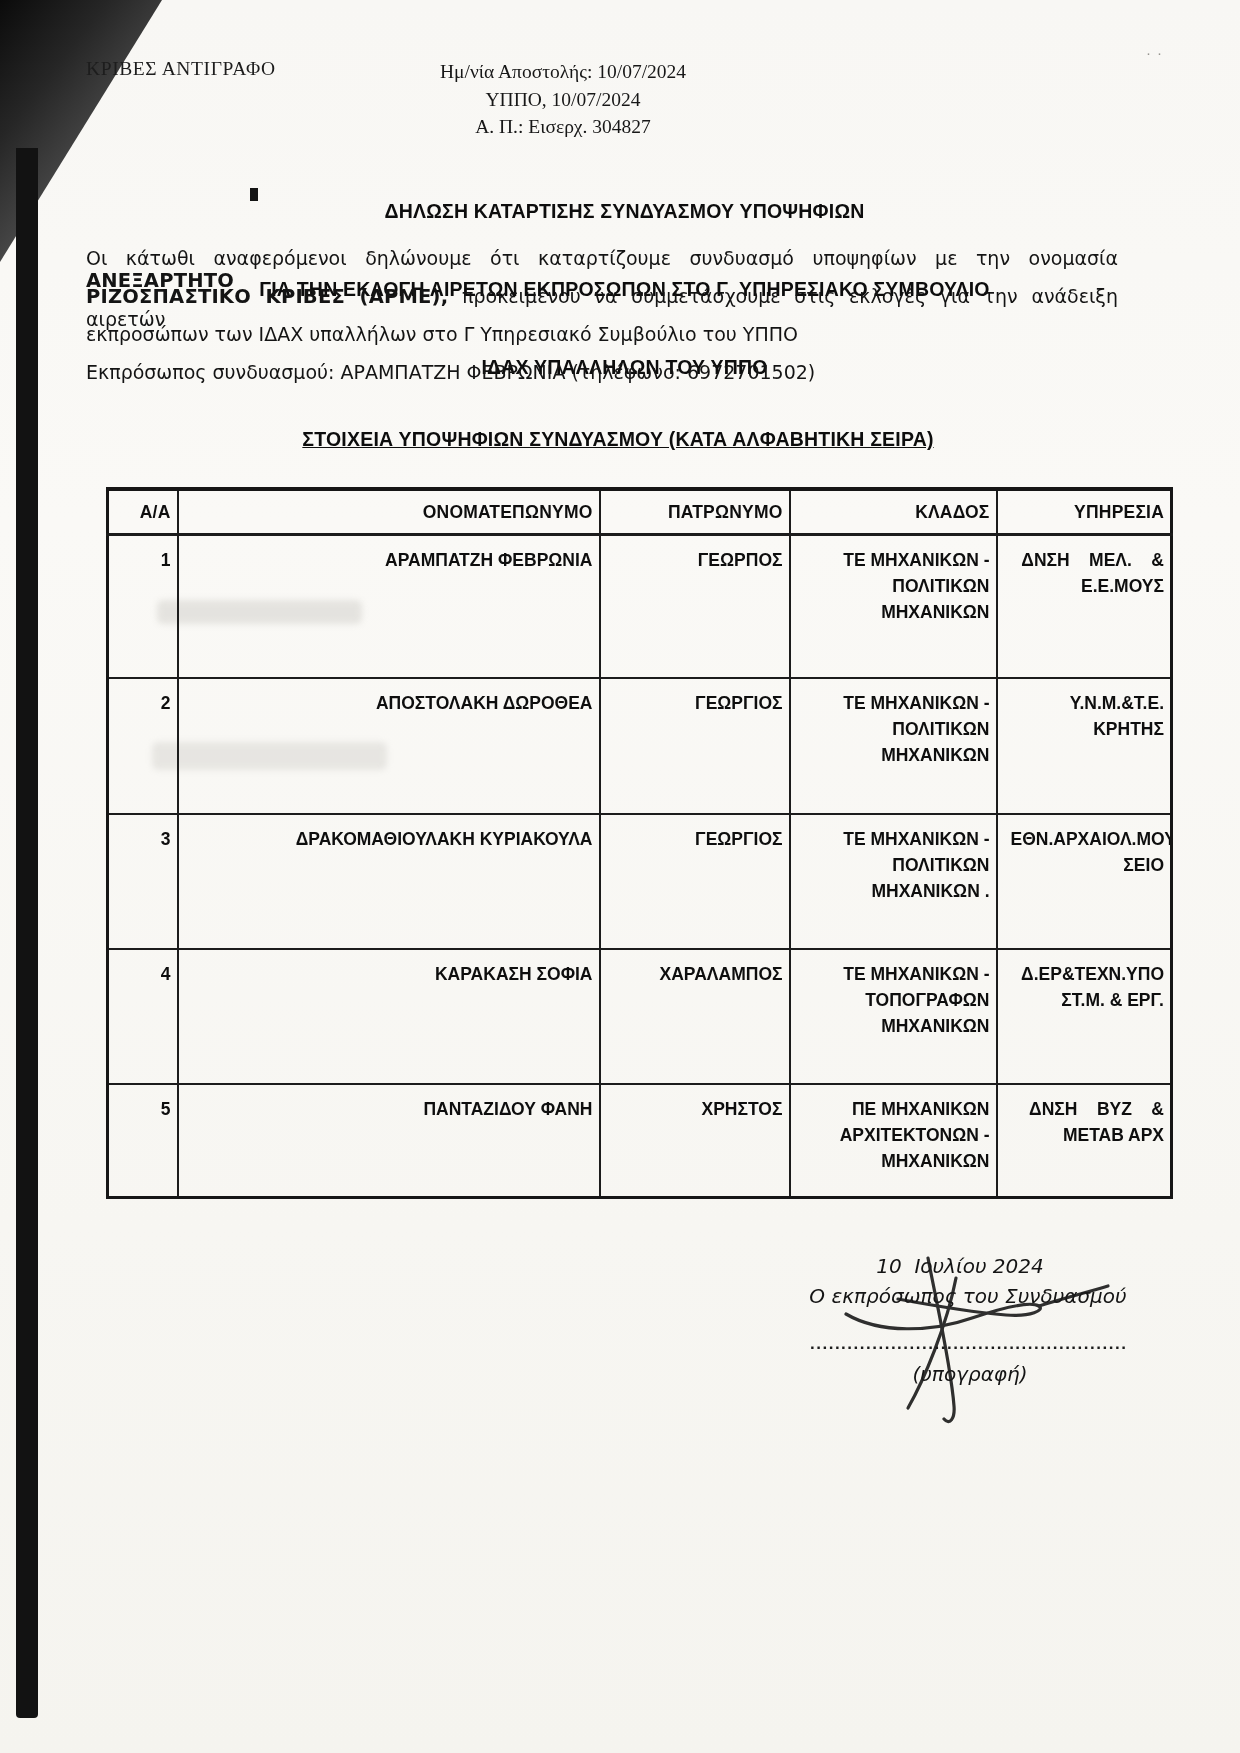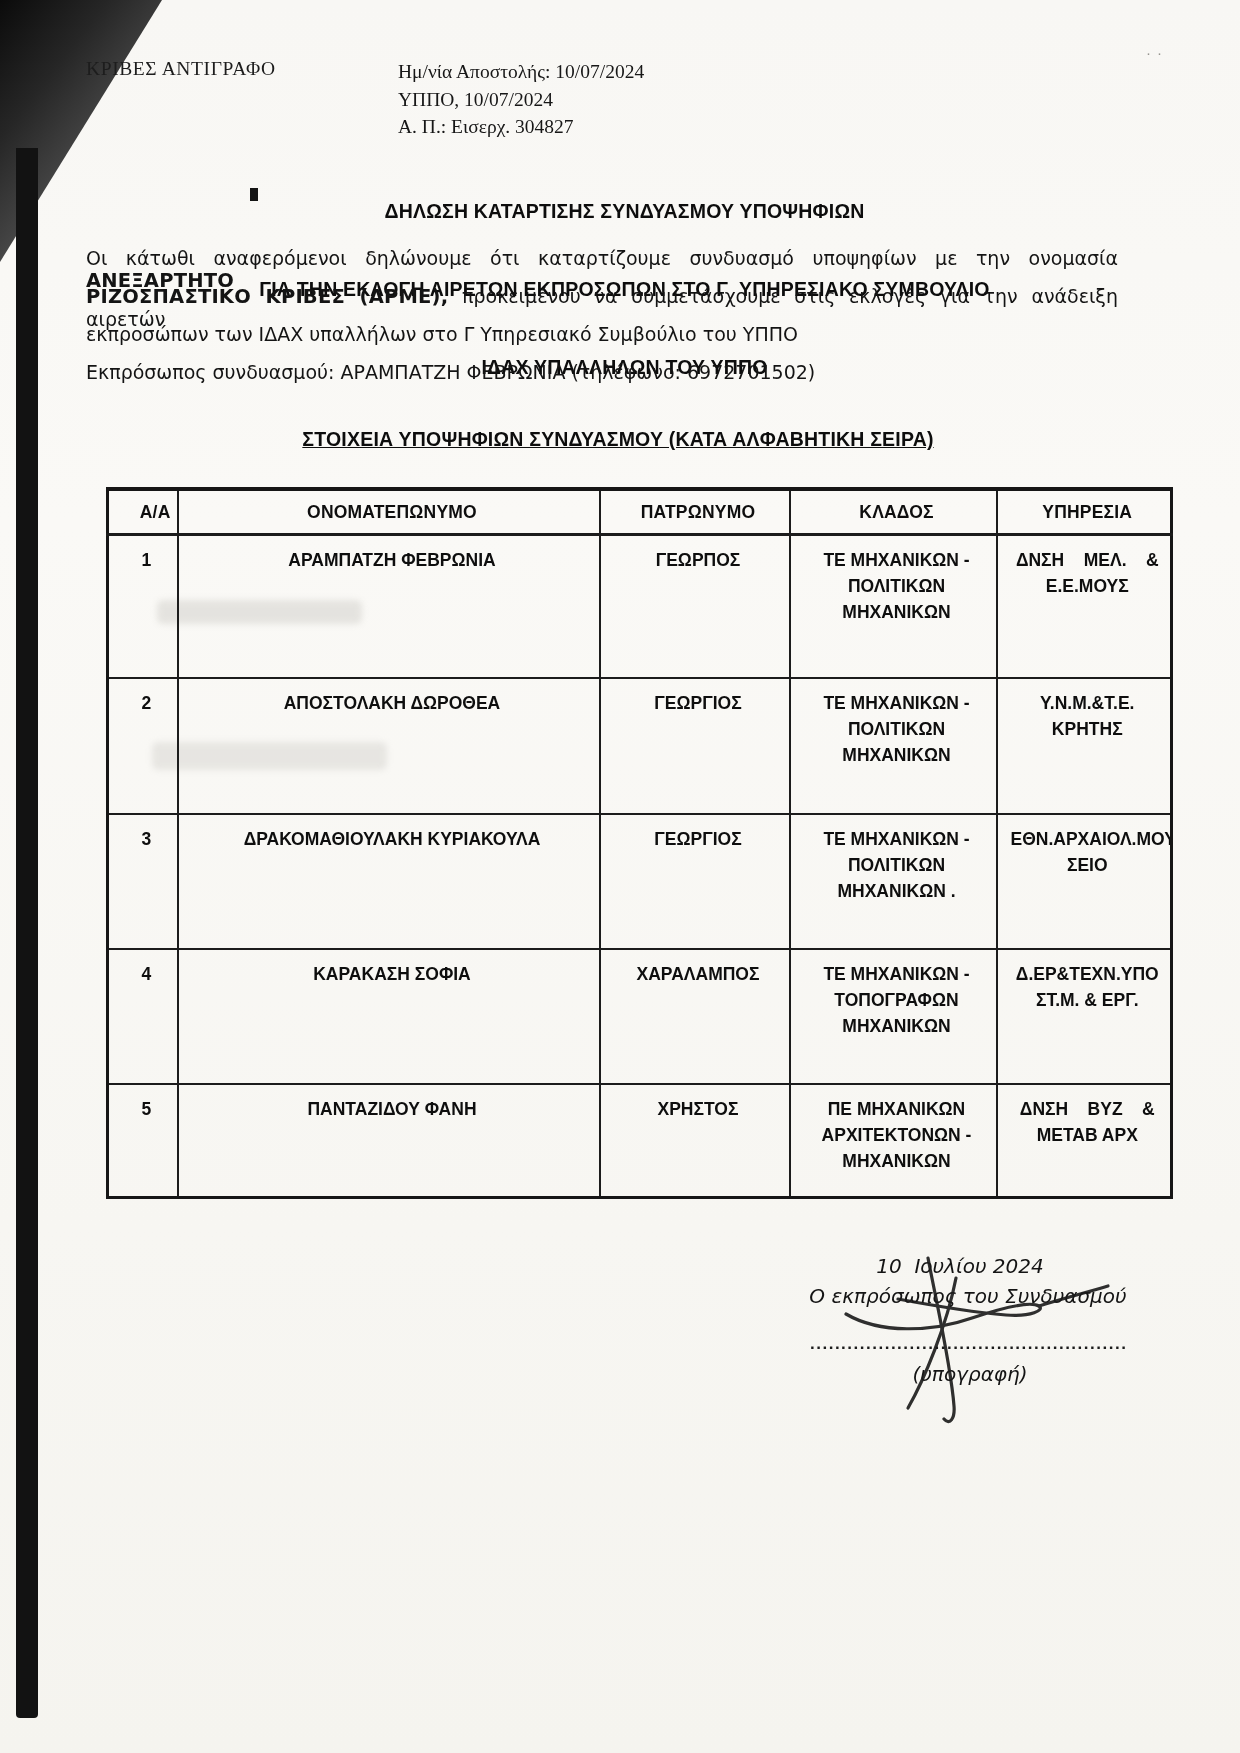--- a/index.html
+++ b/index.html
@@ -33,7 +33,7 @@
     font-family:"Liberation Serif",serif;font-size:19.5px;letter-spacing:.6px;color:#1d1d1d;
   }
   .head-meta{
-    position:absolute;left:398px;top:58px;width:330px;
+    position:absolute;left:398px;top:58px;width:330px;text-align:center;
     font-family:"Liberation Serif",serif;font-size:19.5px;line-height:27.5px;color:#171717;
   }
   

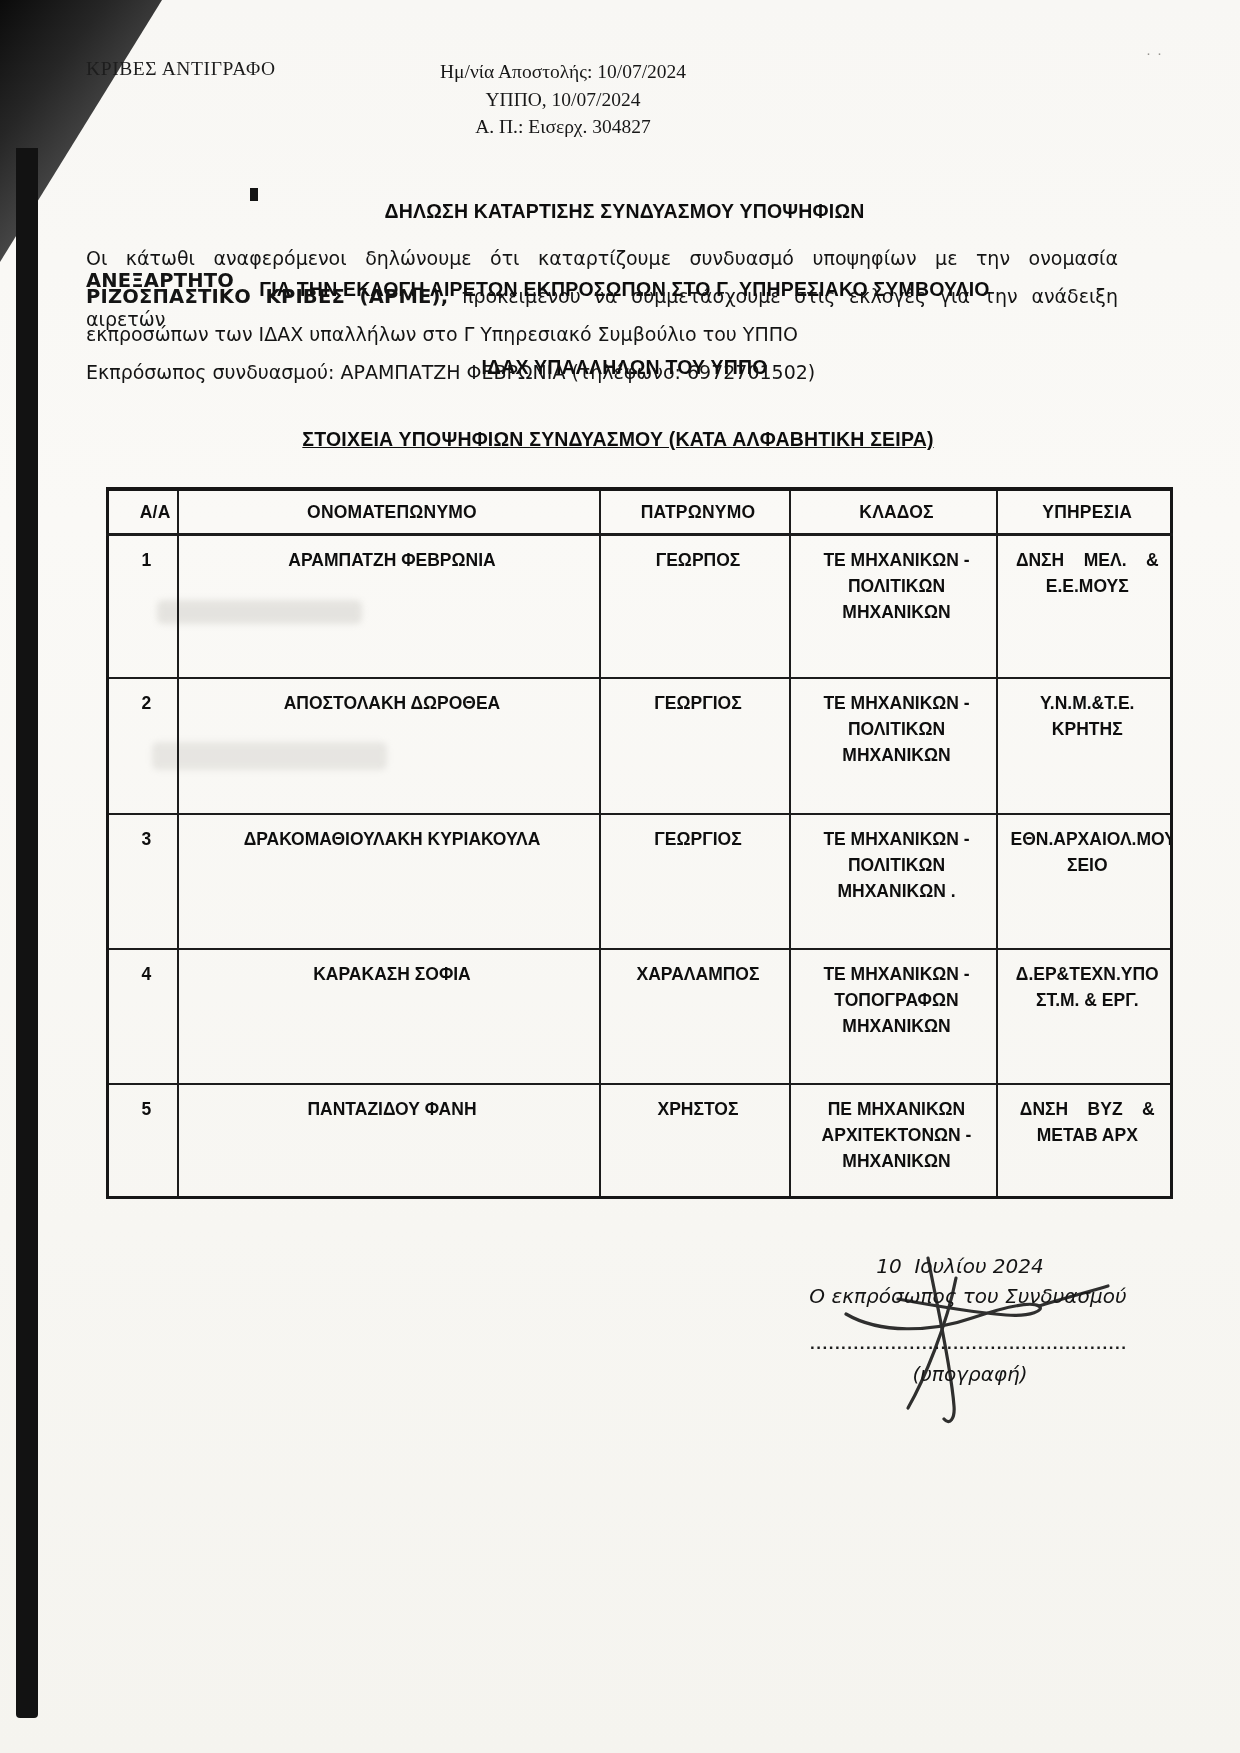--- a/index.html
+++ b/index.html
@@ -64,7 +64,7 @@
   table.cand th,table.cand td{
     border:2px solid #1c1c1c;
     font-size:17.5px;font-weight:bold;color:#0e0e0e;
-    text-align:center;vertical-align:top;
+    text-align:right;vertical-align:top;
     padding:11px 6px 0 13px;line-height:26px;
     overflow:hidden;
   }

